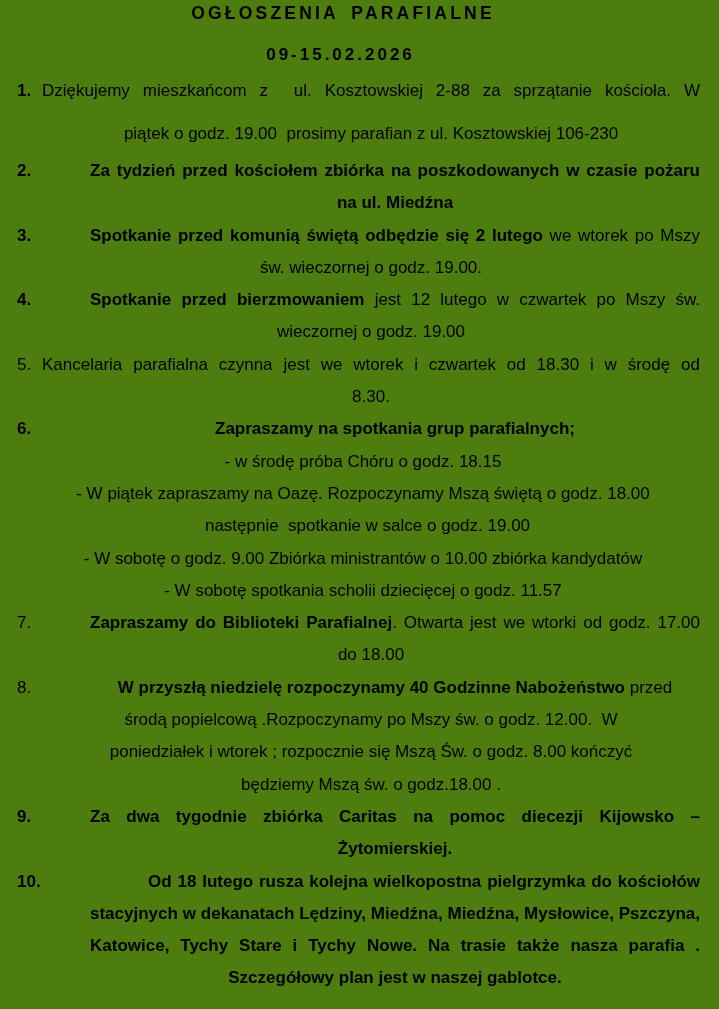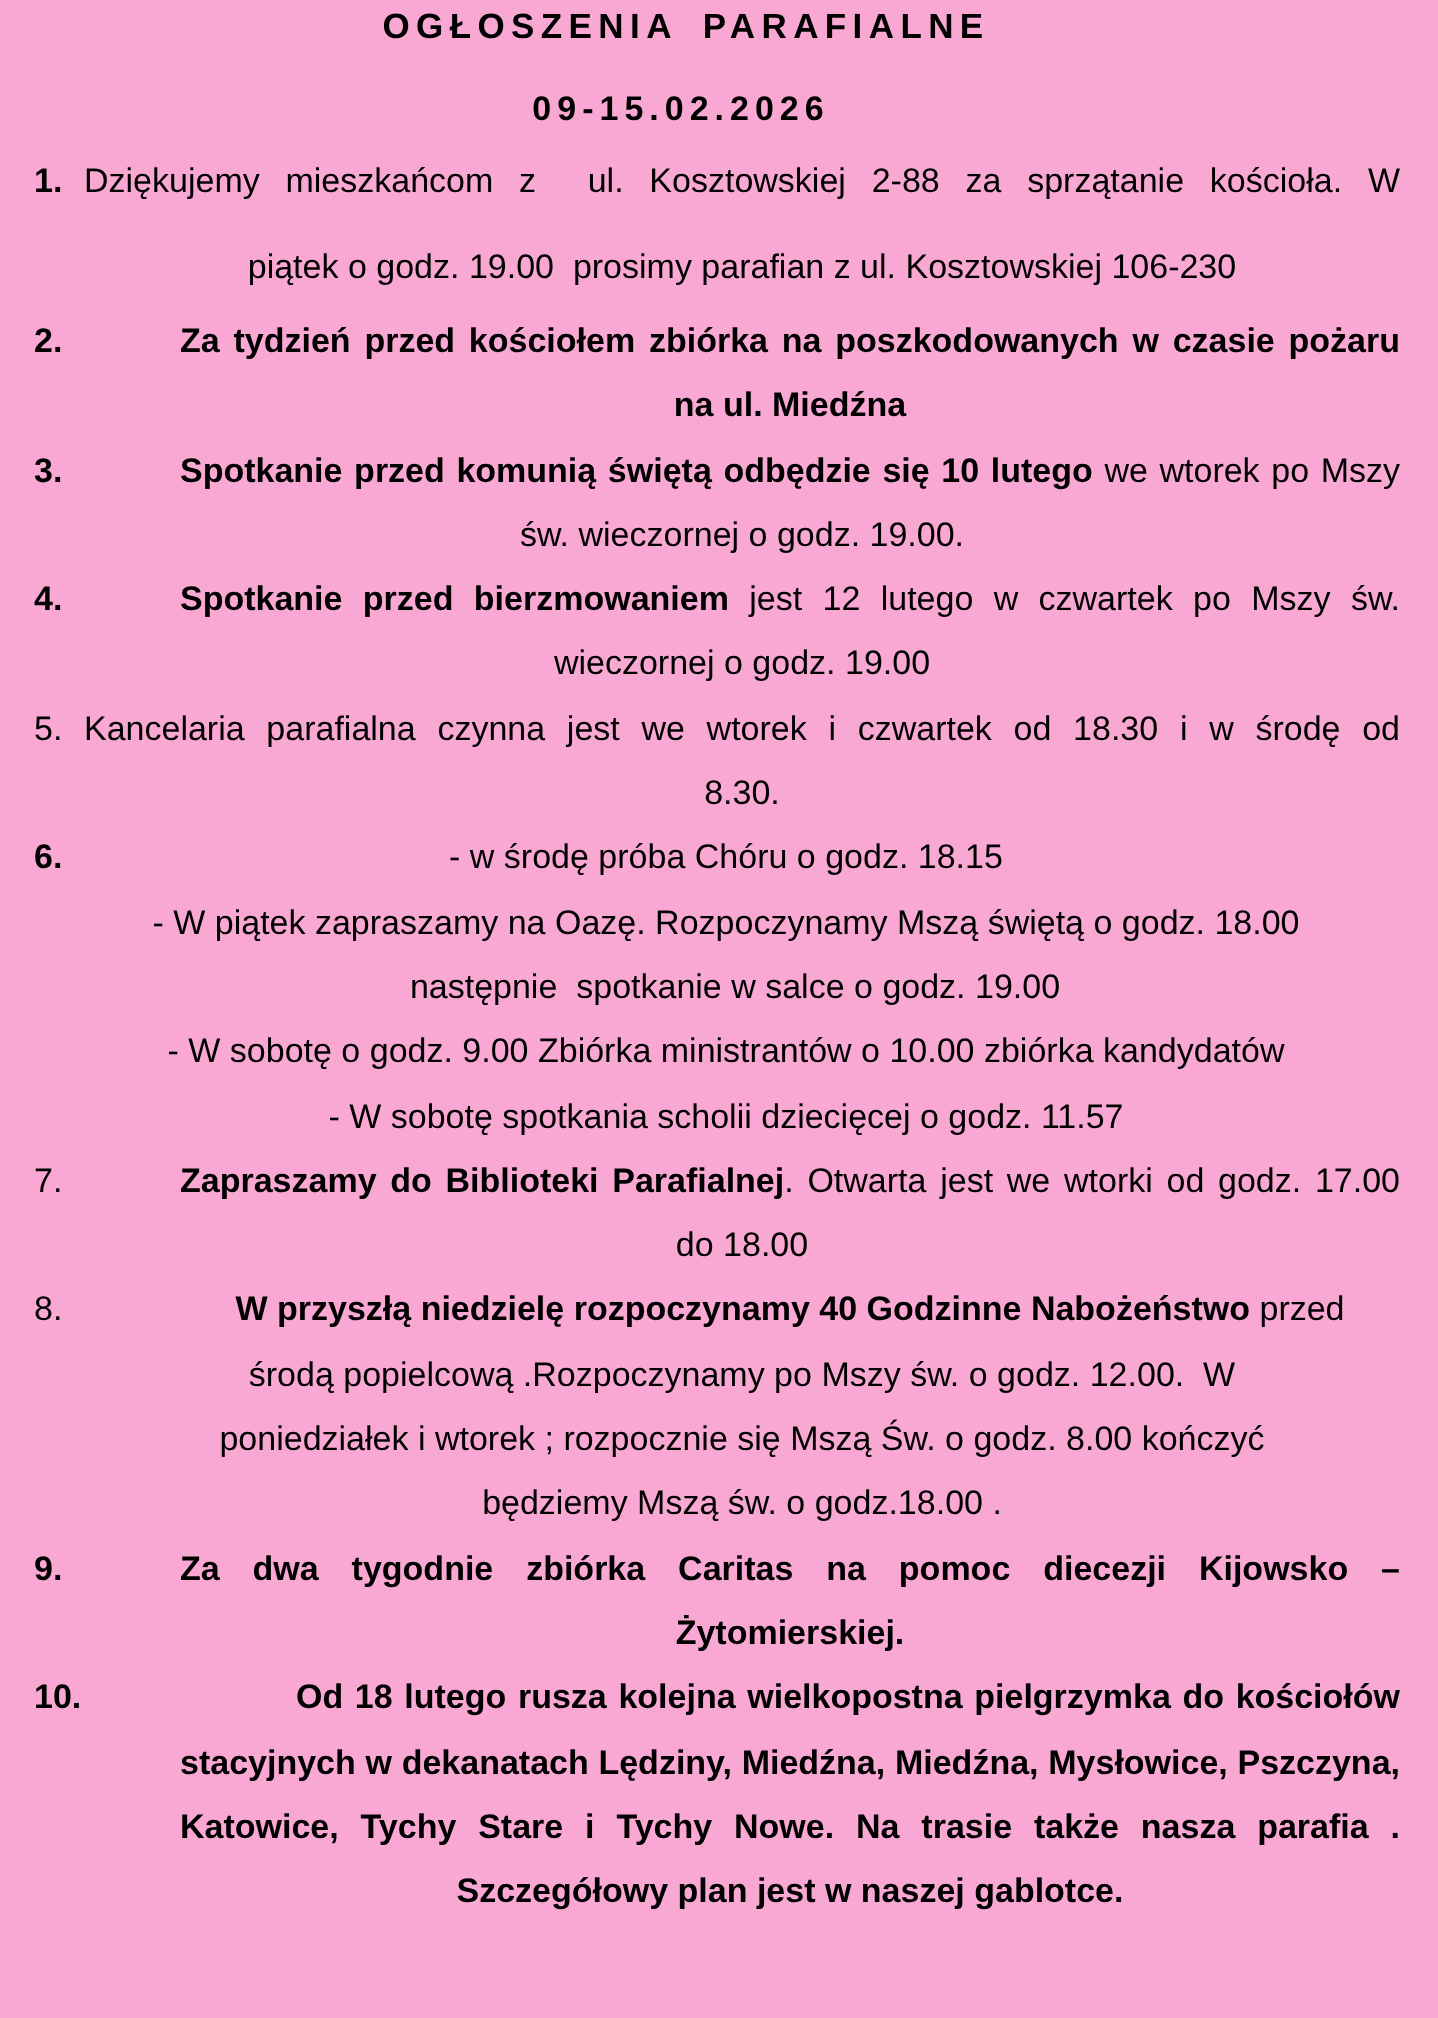--- a/index.html
+++ b/index.html
@@ -20,7 +20,7 @@
     position: relative;
     width: 719px;
     height: 1009px;
-    background: #f9a8d4;
+    background: #4d7c0f;
   }
   
   .doc-header { padding-top: 2px; }

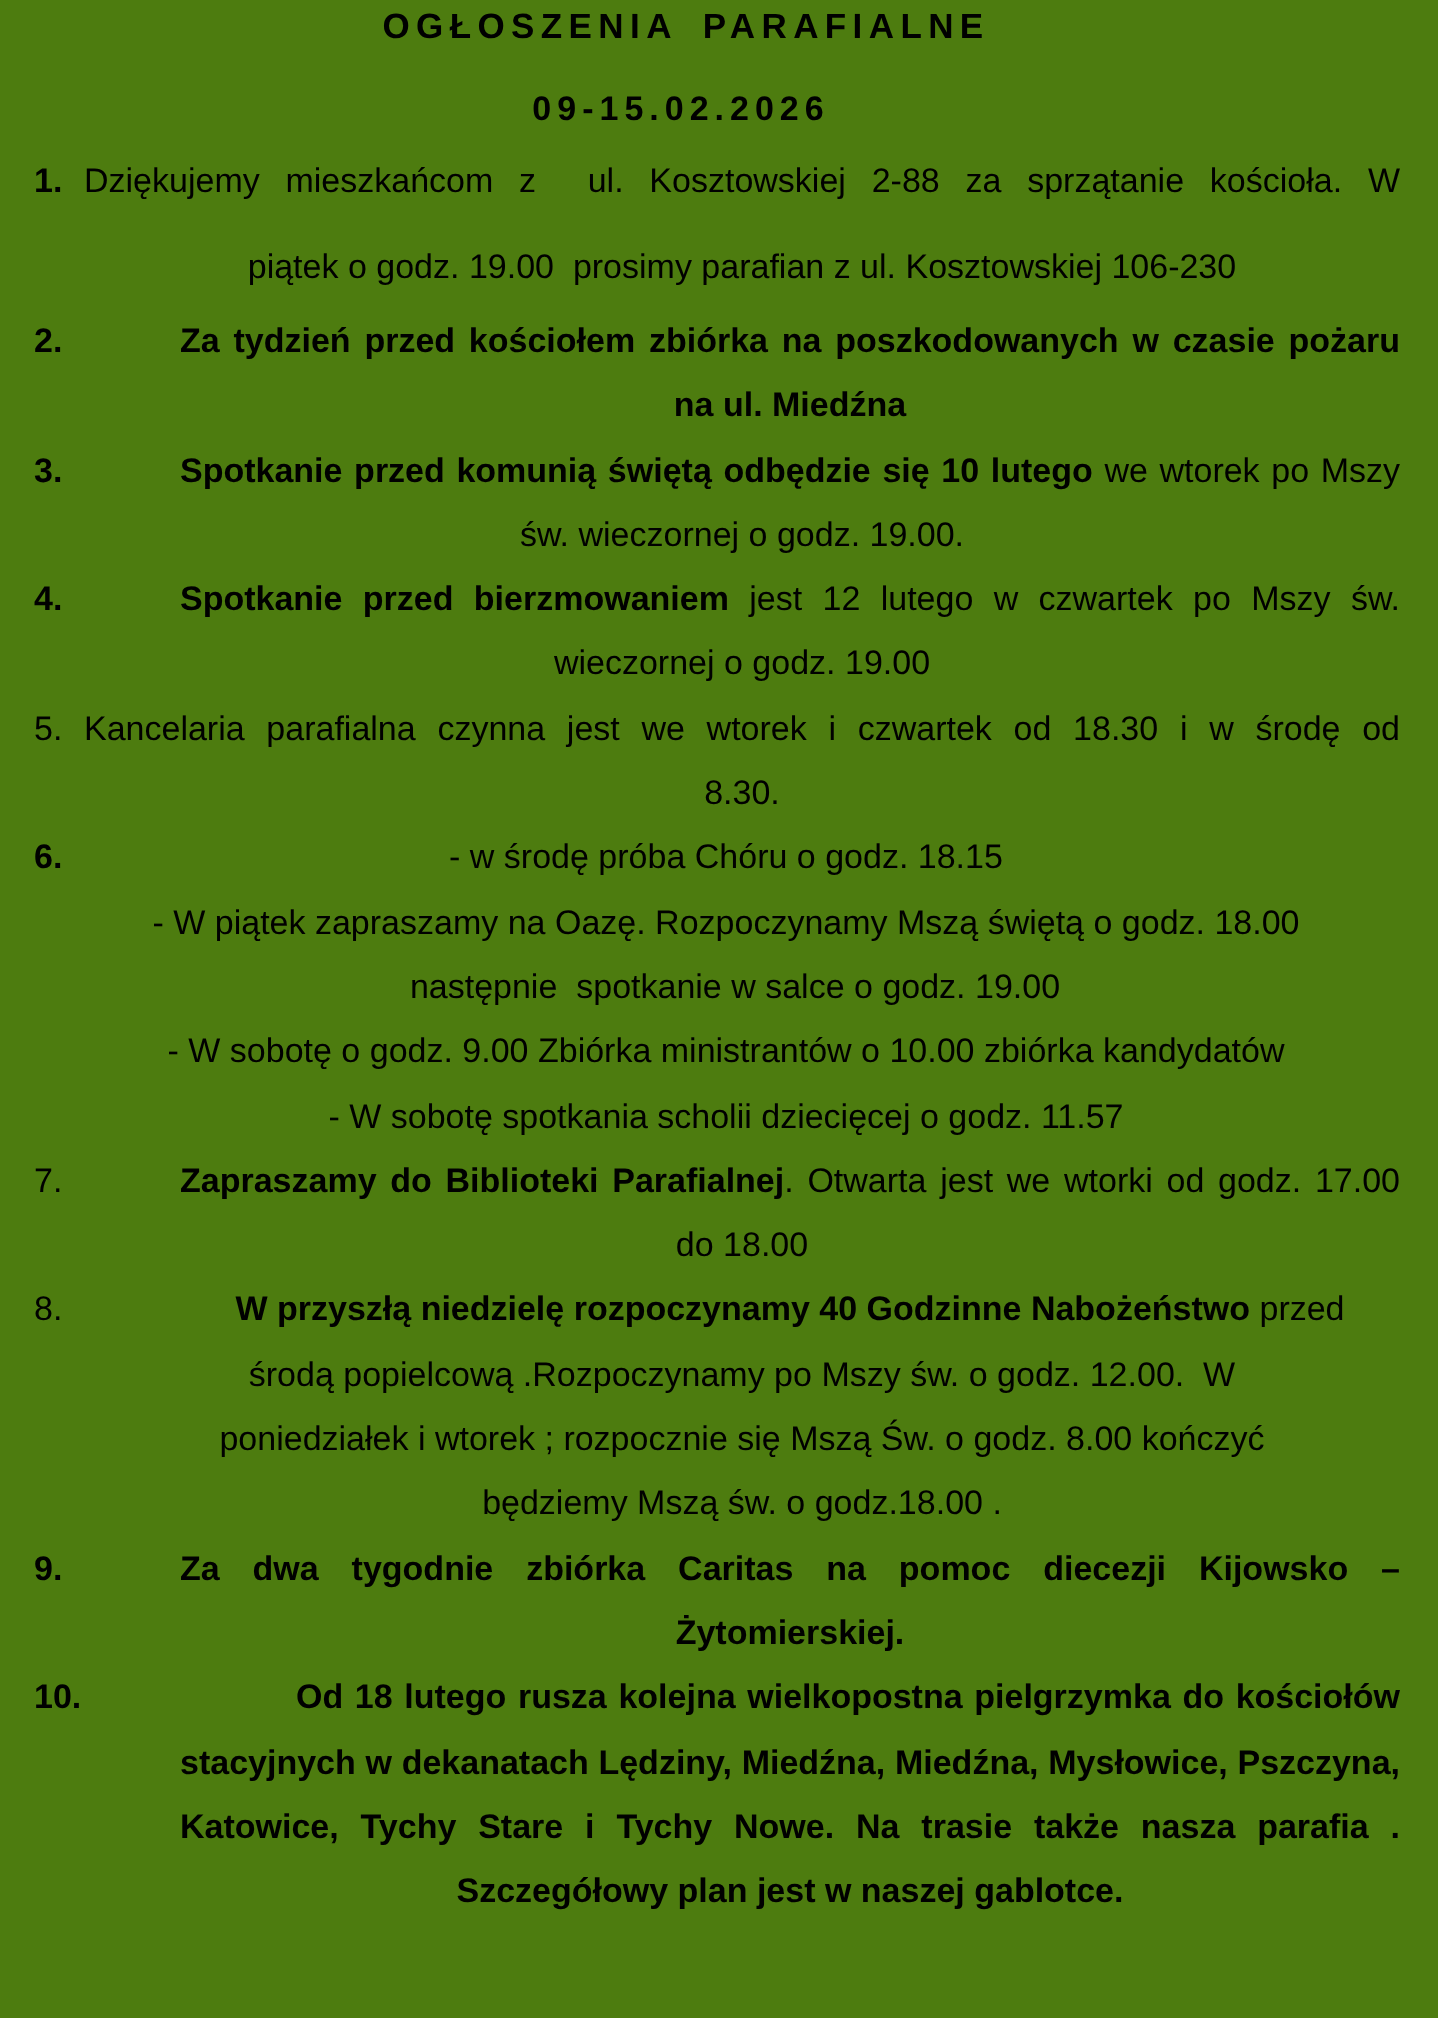--- a/index.html
+++ b/index.html
@@ -93,7 +93,7 @@
       </div>
       <div class="item">
         <span class="num bold">3.</span>
-        <div class="line just"><span class="seg b">Spotkanie przed komunią świętą odbędzie się 10 lutego</span><span class="seg"> we wtorek po Mszy</span></div>
+        <div class="line just"><span class="seg b">Spotkanie przed komunią świętą odbędzie się 2 lutego</span><span class="seg"> we wtorek po Mszy</span></div>
         <div class="line"><span class="seg">św. wieczornej o godz. 19.00.</span></div>
       </div>
       <div class="item">

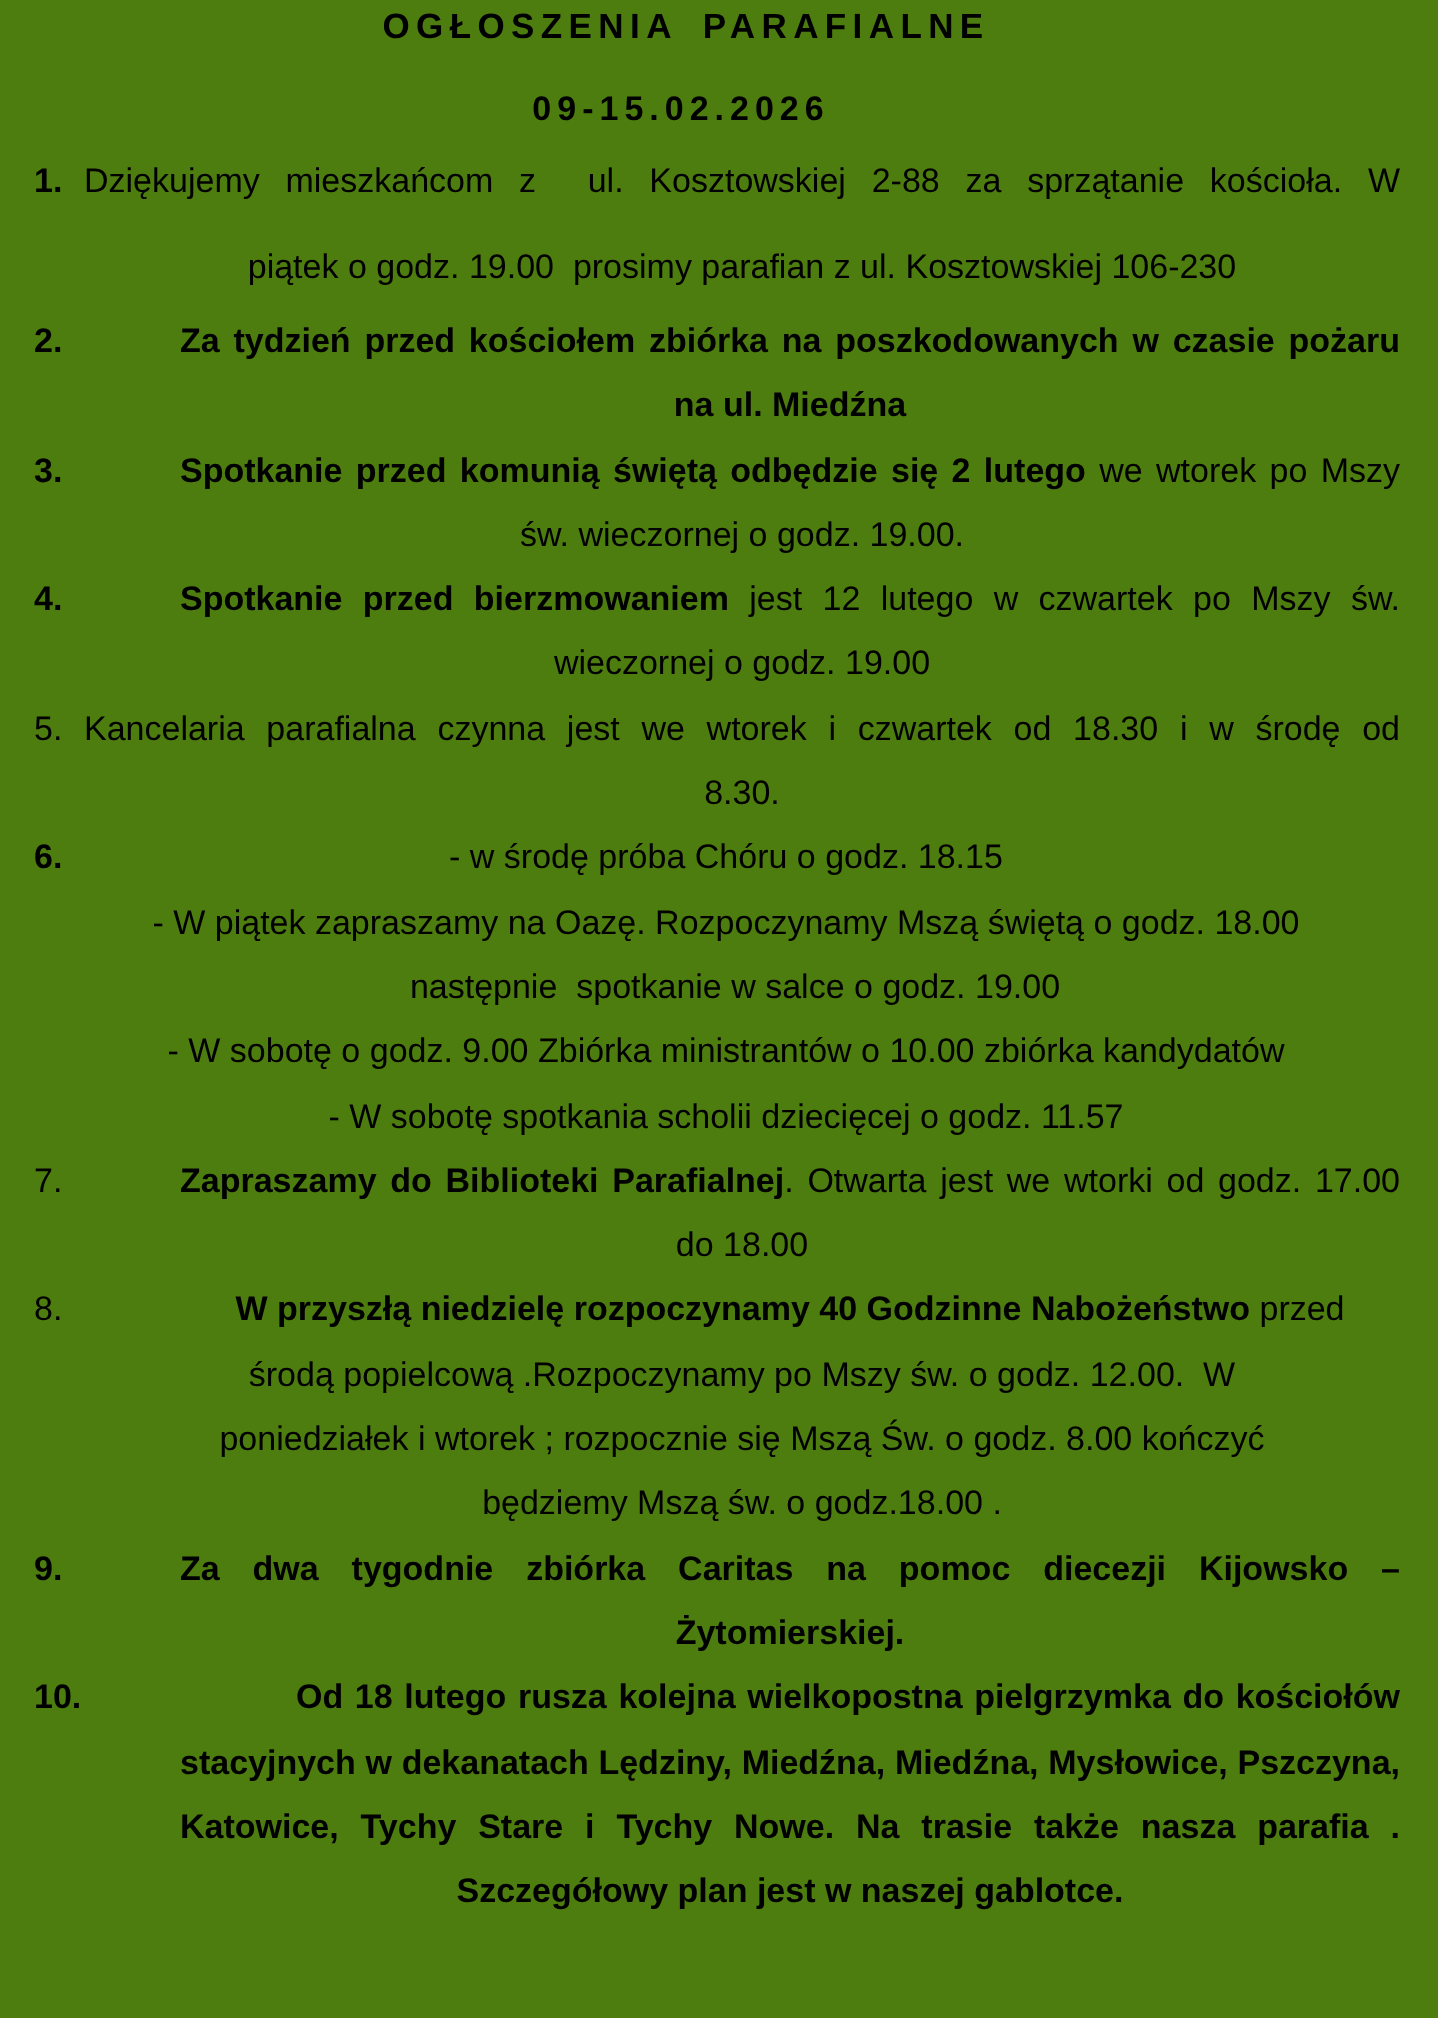--- a/index.html
+++ b/index.html
@@ -108,6 +108,7 @@
       </div>
       <div class="item">
         <span class="num bold">6.</span>
+        <div class="line"><span class="seg b">Zapraszamy na spotkania grup parafialnych;</span></div>
         <div class="line dash"><span class="seg">- w środę próba Chóru o godz. 18.15</span></div>
         <div class="line dash"><span class="seg">- W piątek zapraszamy na Oazę. Rozpoczynamy Mszą świętą o godz. 18.00</span></div>
         <div class="line cont"><span class="seg">następnie  spotkanie w salce o godz. 19.00</span></div>

